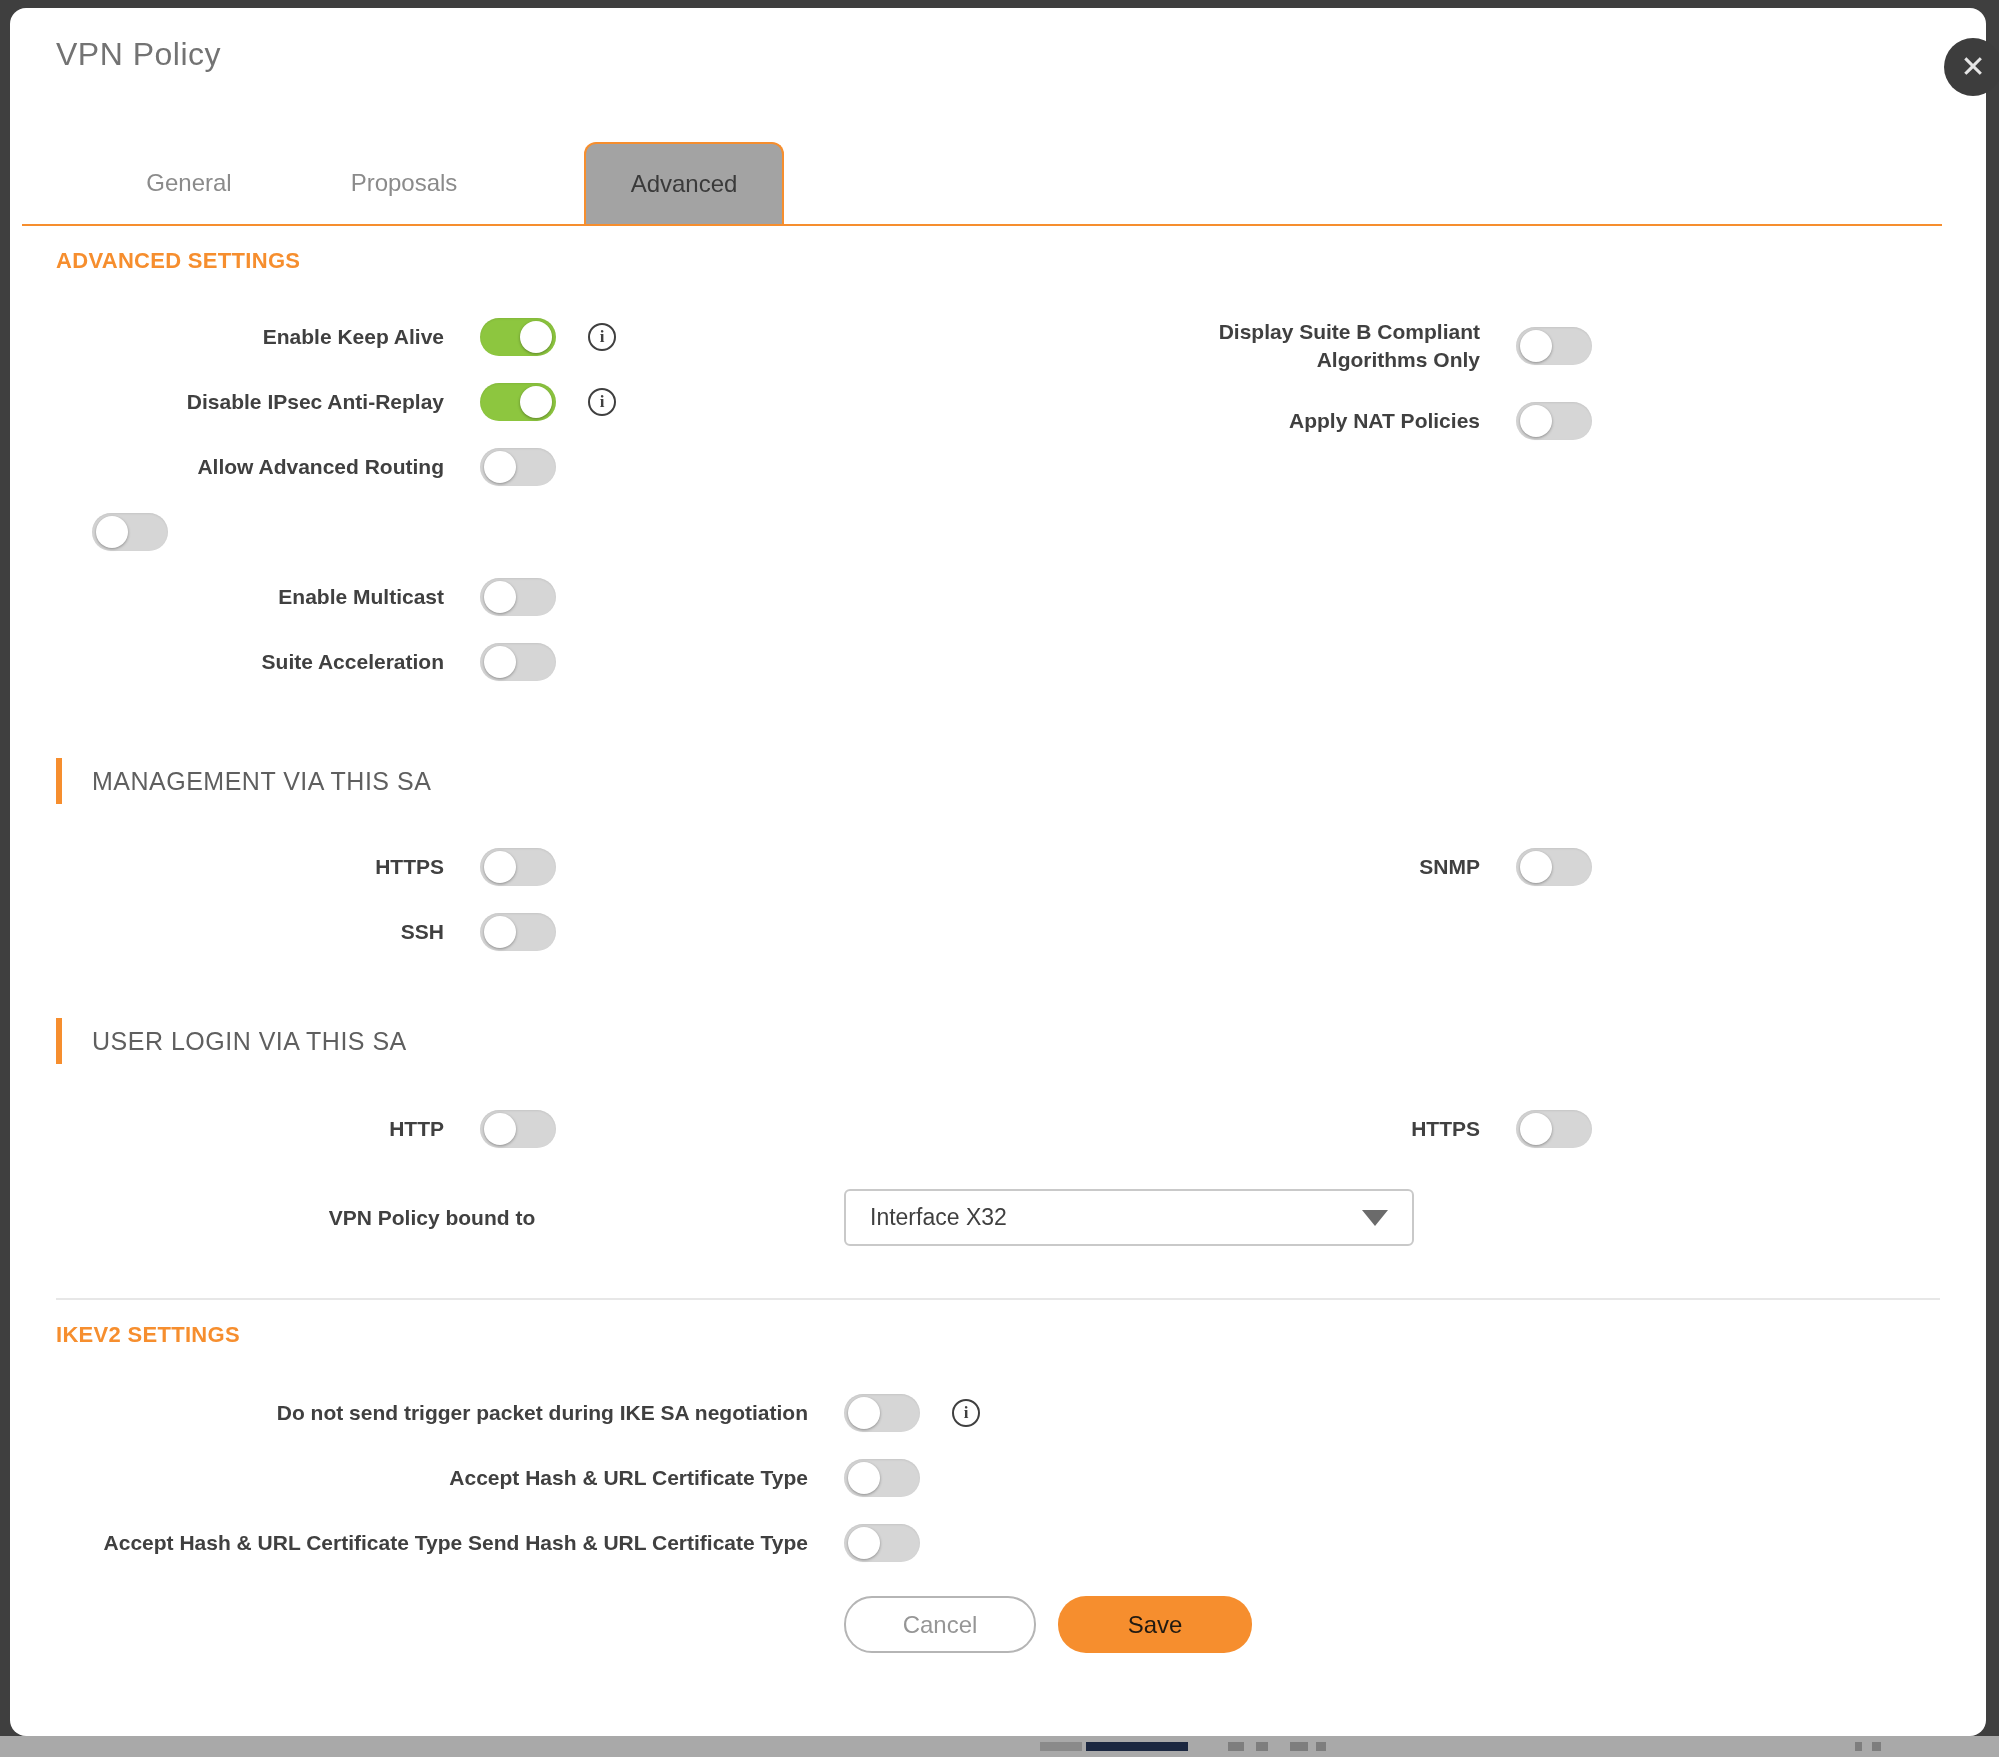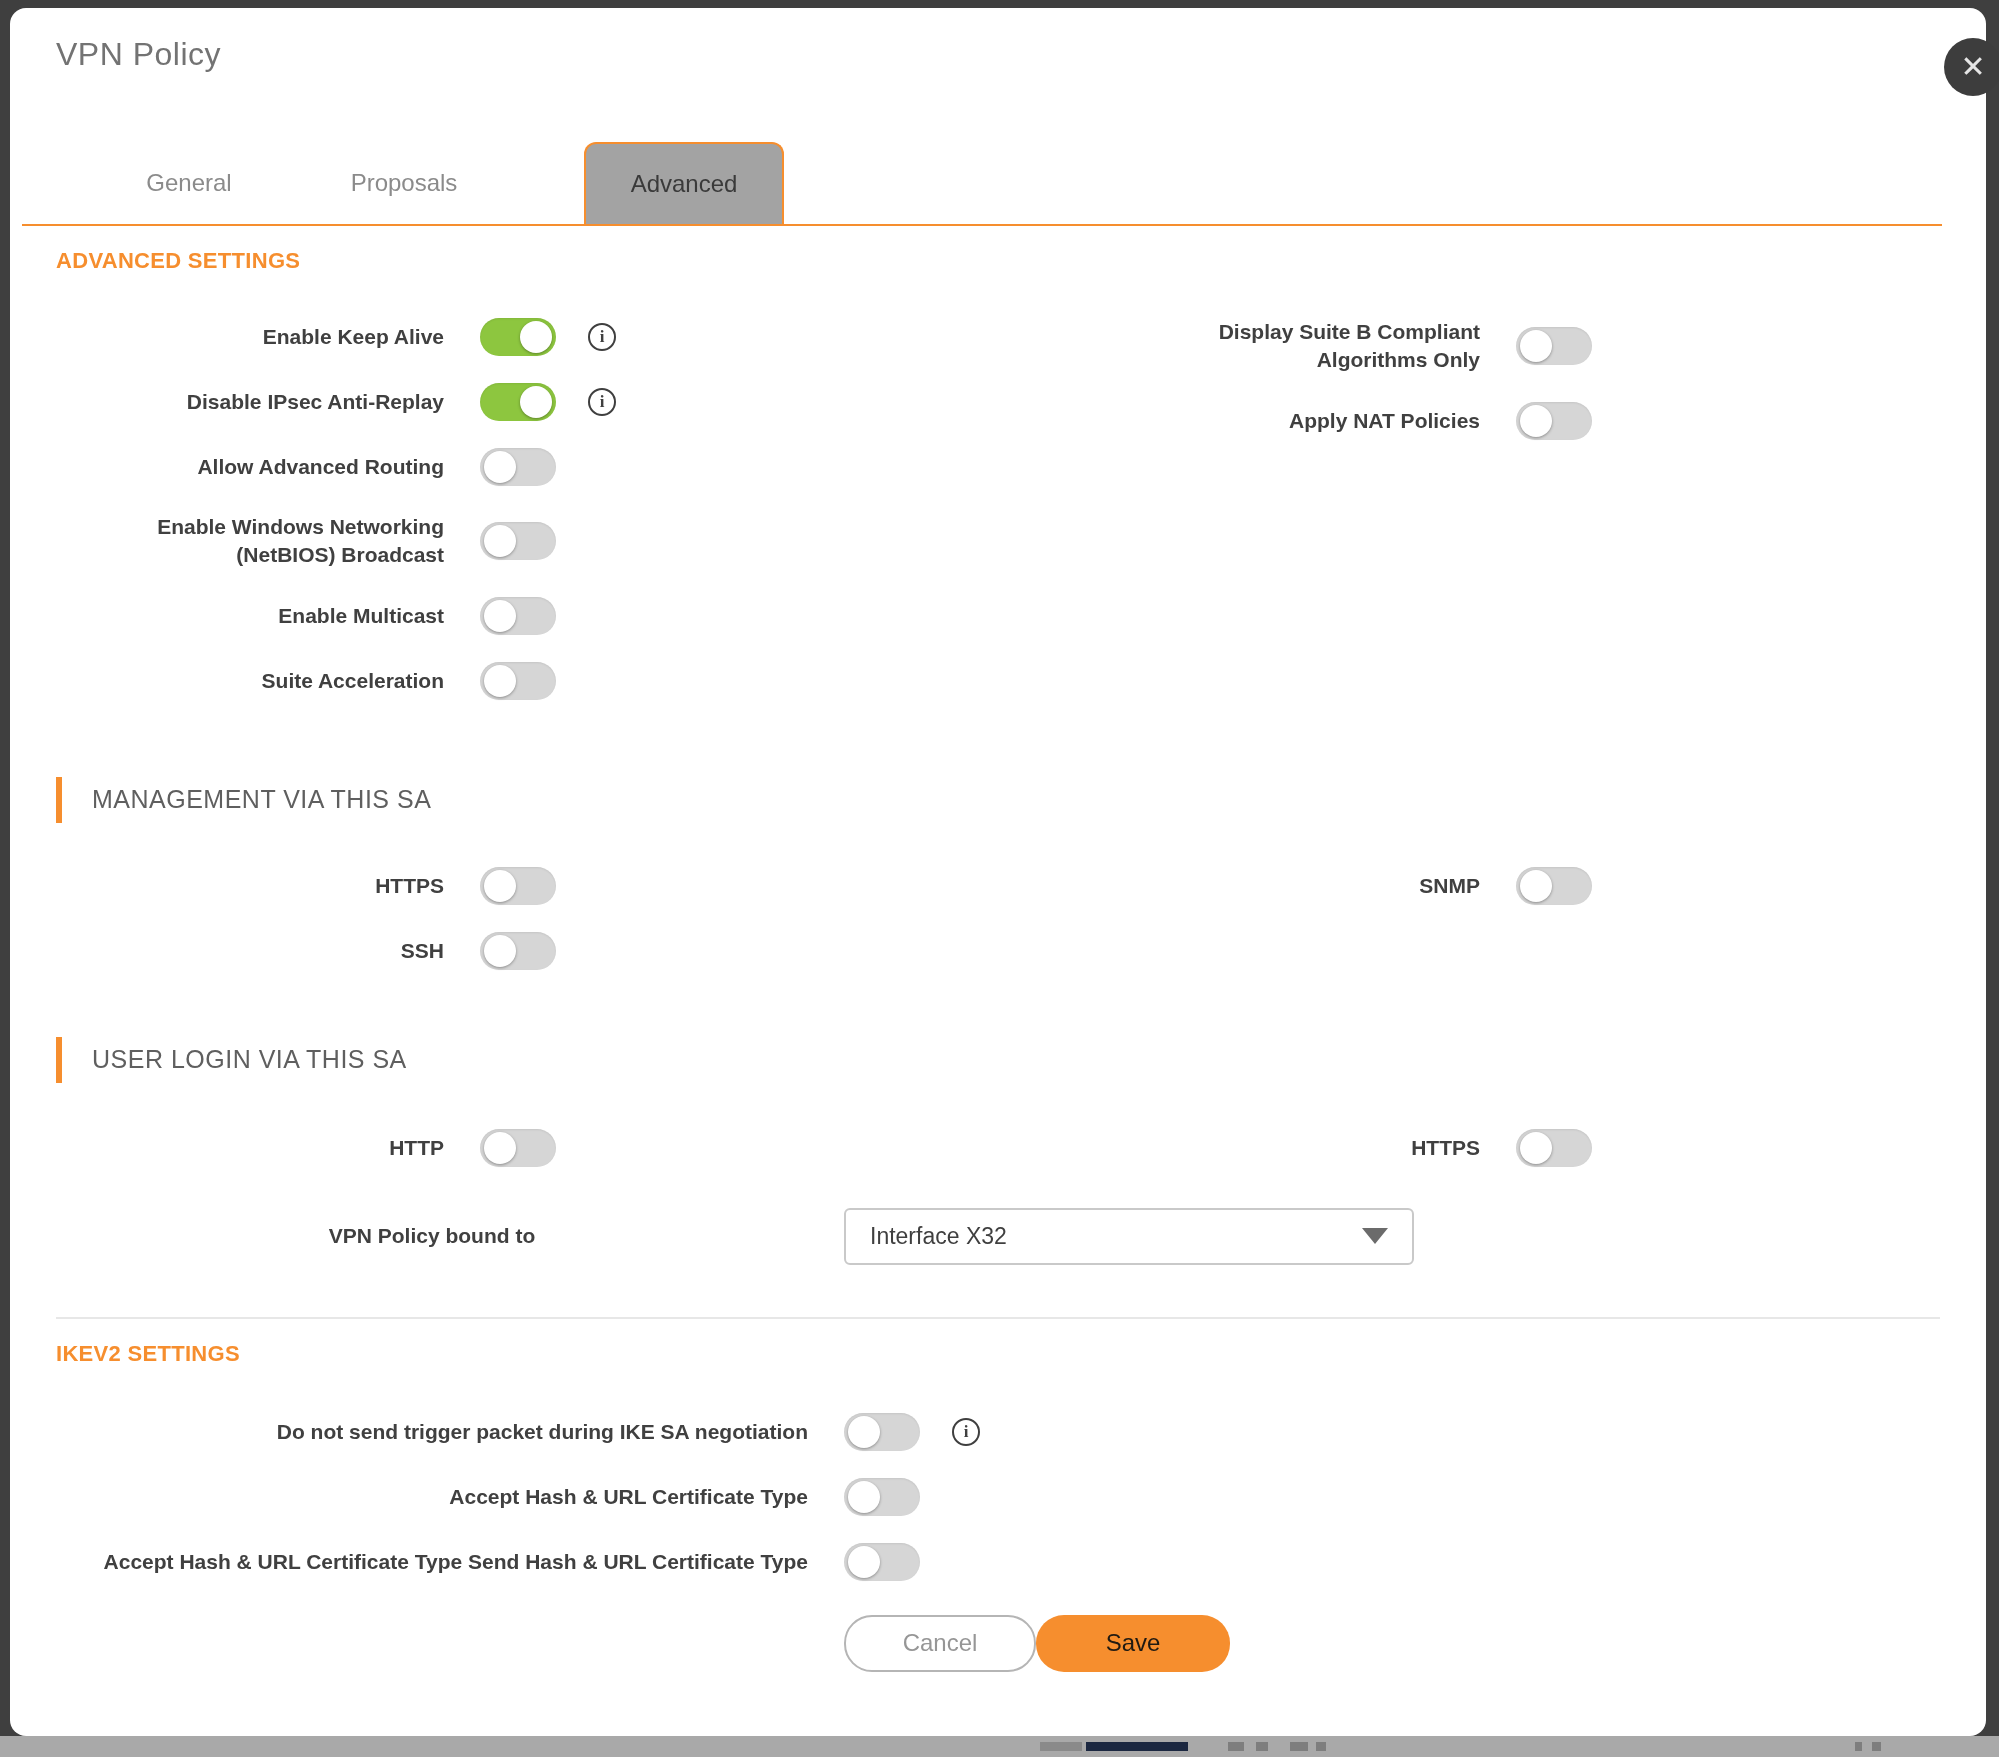--- a/index.html
+++ b/index.html
@@ -132,7 +132,6 @@
             </span>
           </div>
           <div class="row">
-            <span class="lbl">Enable Windows Networking (NetBIOS) Broadcast</span>
             <span class="toggle">
               <span class="knob"></span>
             </span>

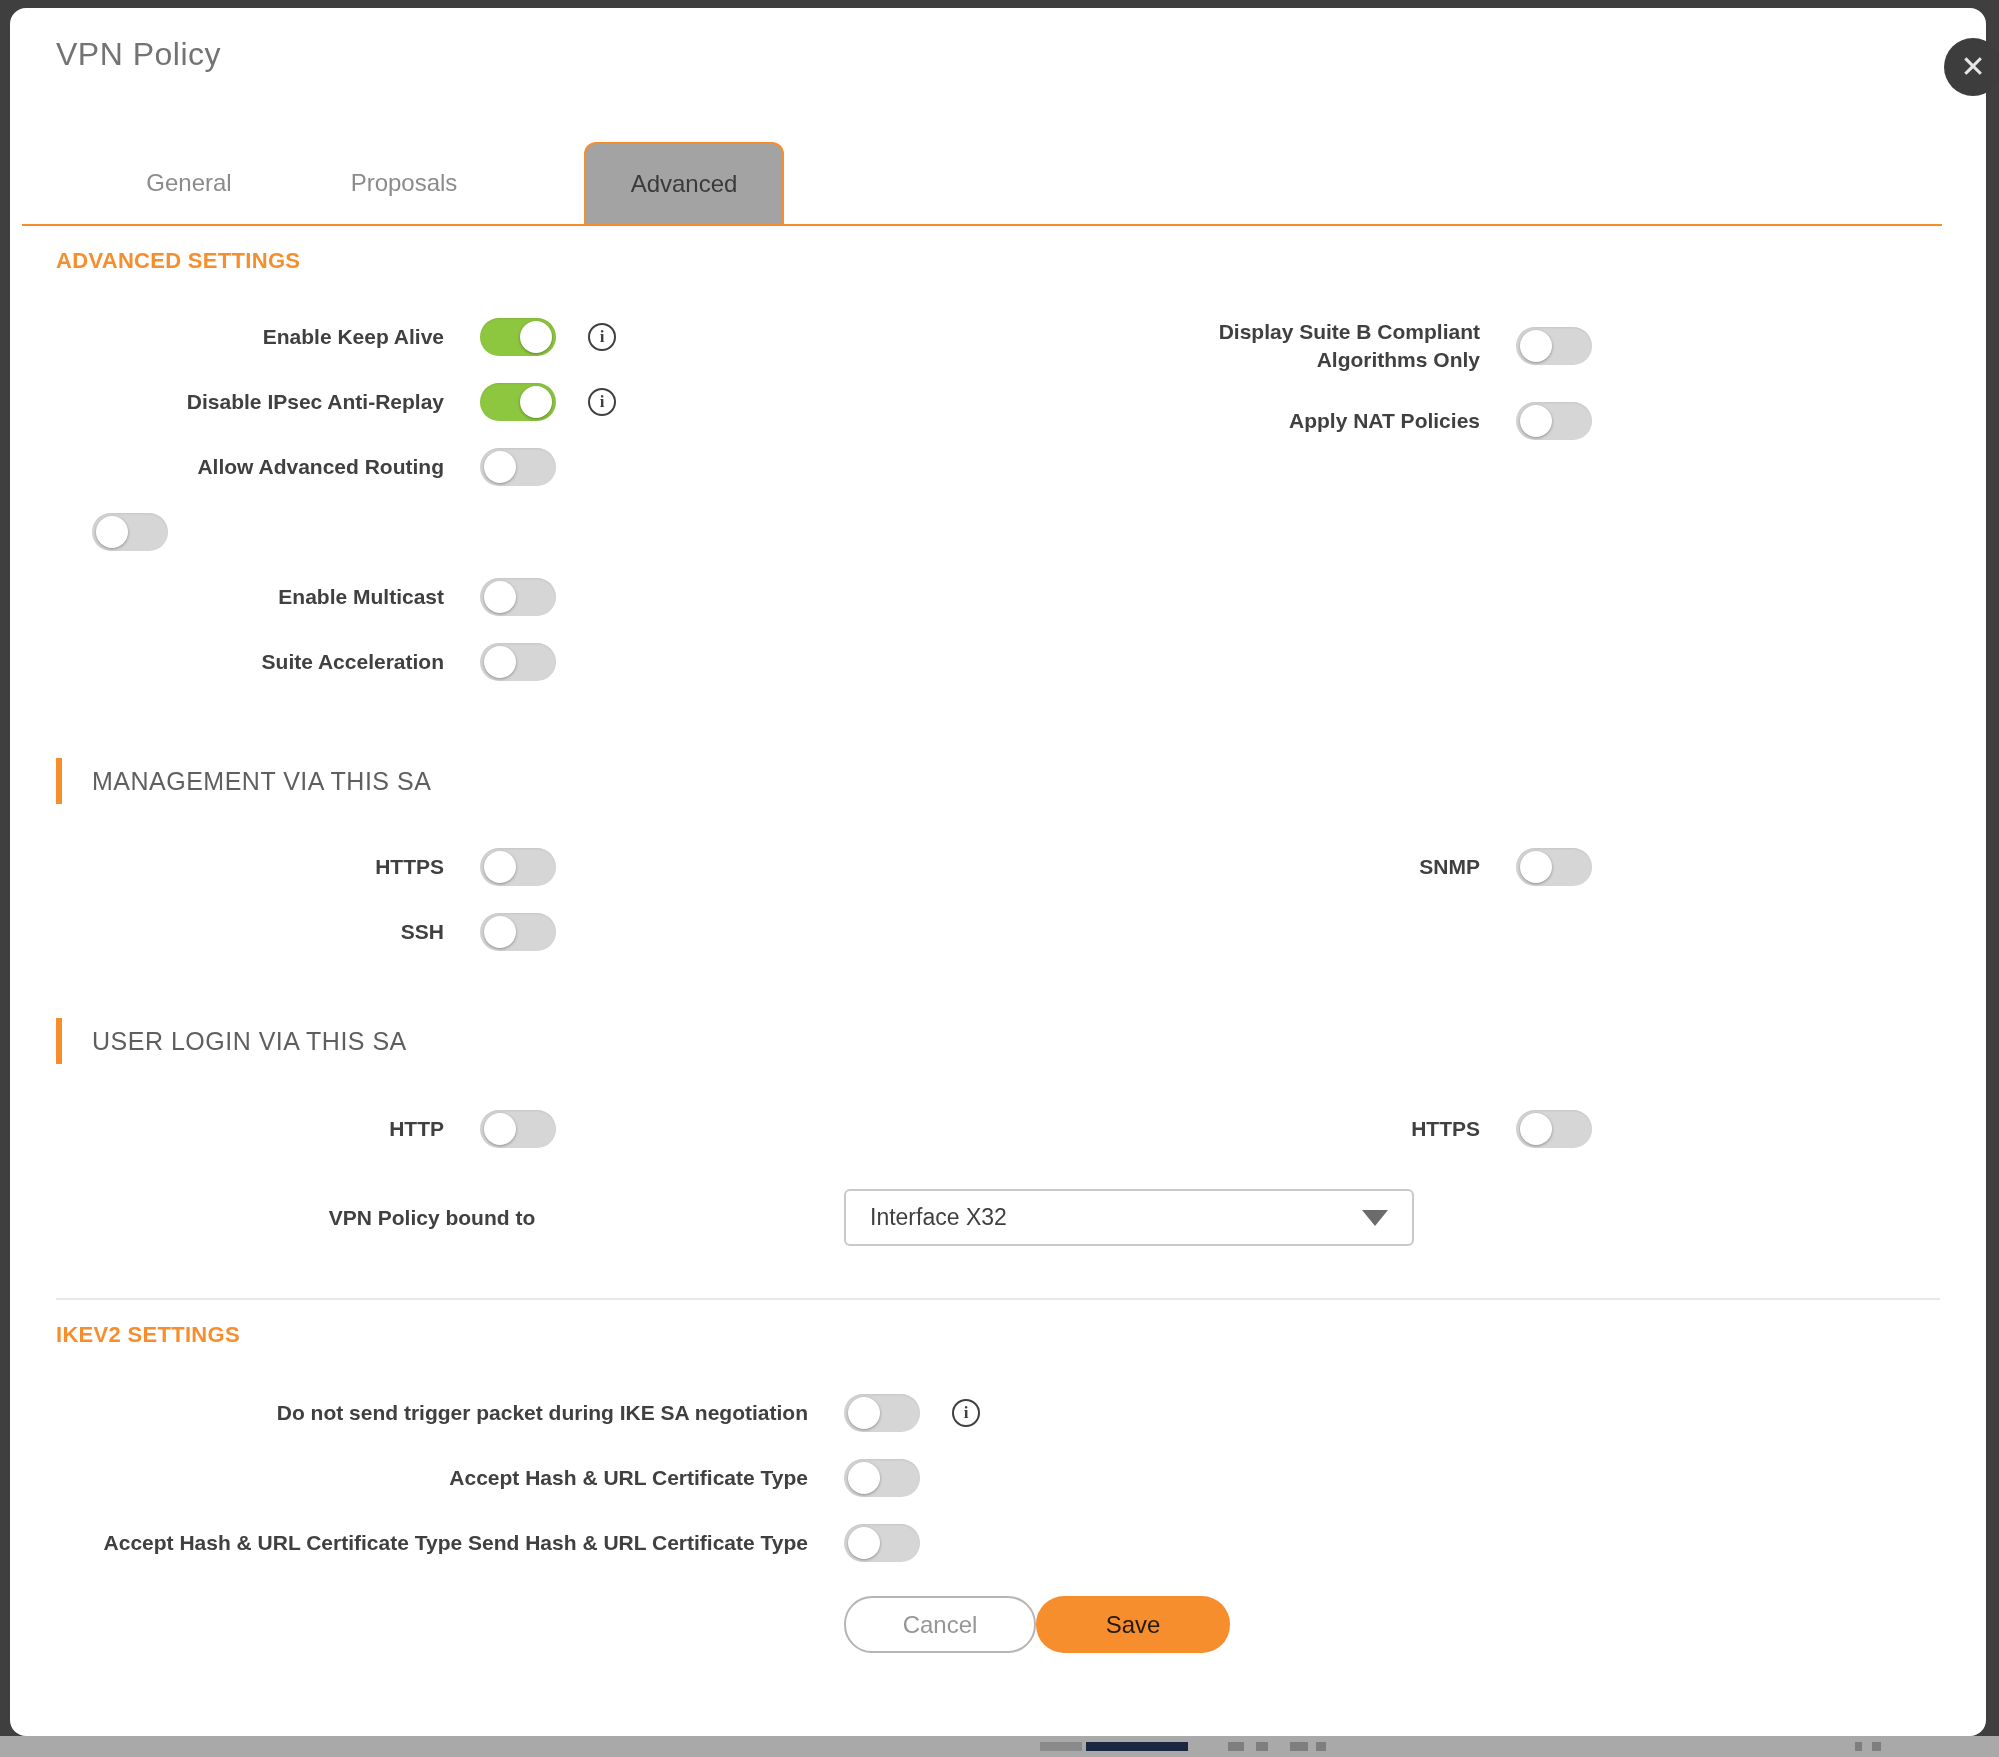--- a/index.html
+++ b/index.html
@@ -76,7 +76,7 @@
   .ikev2-rows .lbl{ width:752px; margin-left:0; }
 
   
-  .footer{ display:flex; margin-top:34px; margin-left:788px; }
+  .footer{ display:flex; margin-top:34px; margin-left:788px; gap:22px; }
   .btn{ height:57px; border-radius:28px; font-size:24px; cursor:pointer;
     font-family:"Liberation Sans", sans-serif; }
   .btn-cancel{ width:192px; background:#ffffff; border:2px solid #b5b5b5;

